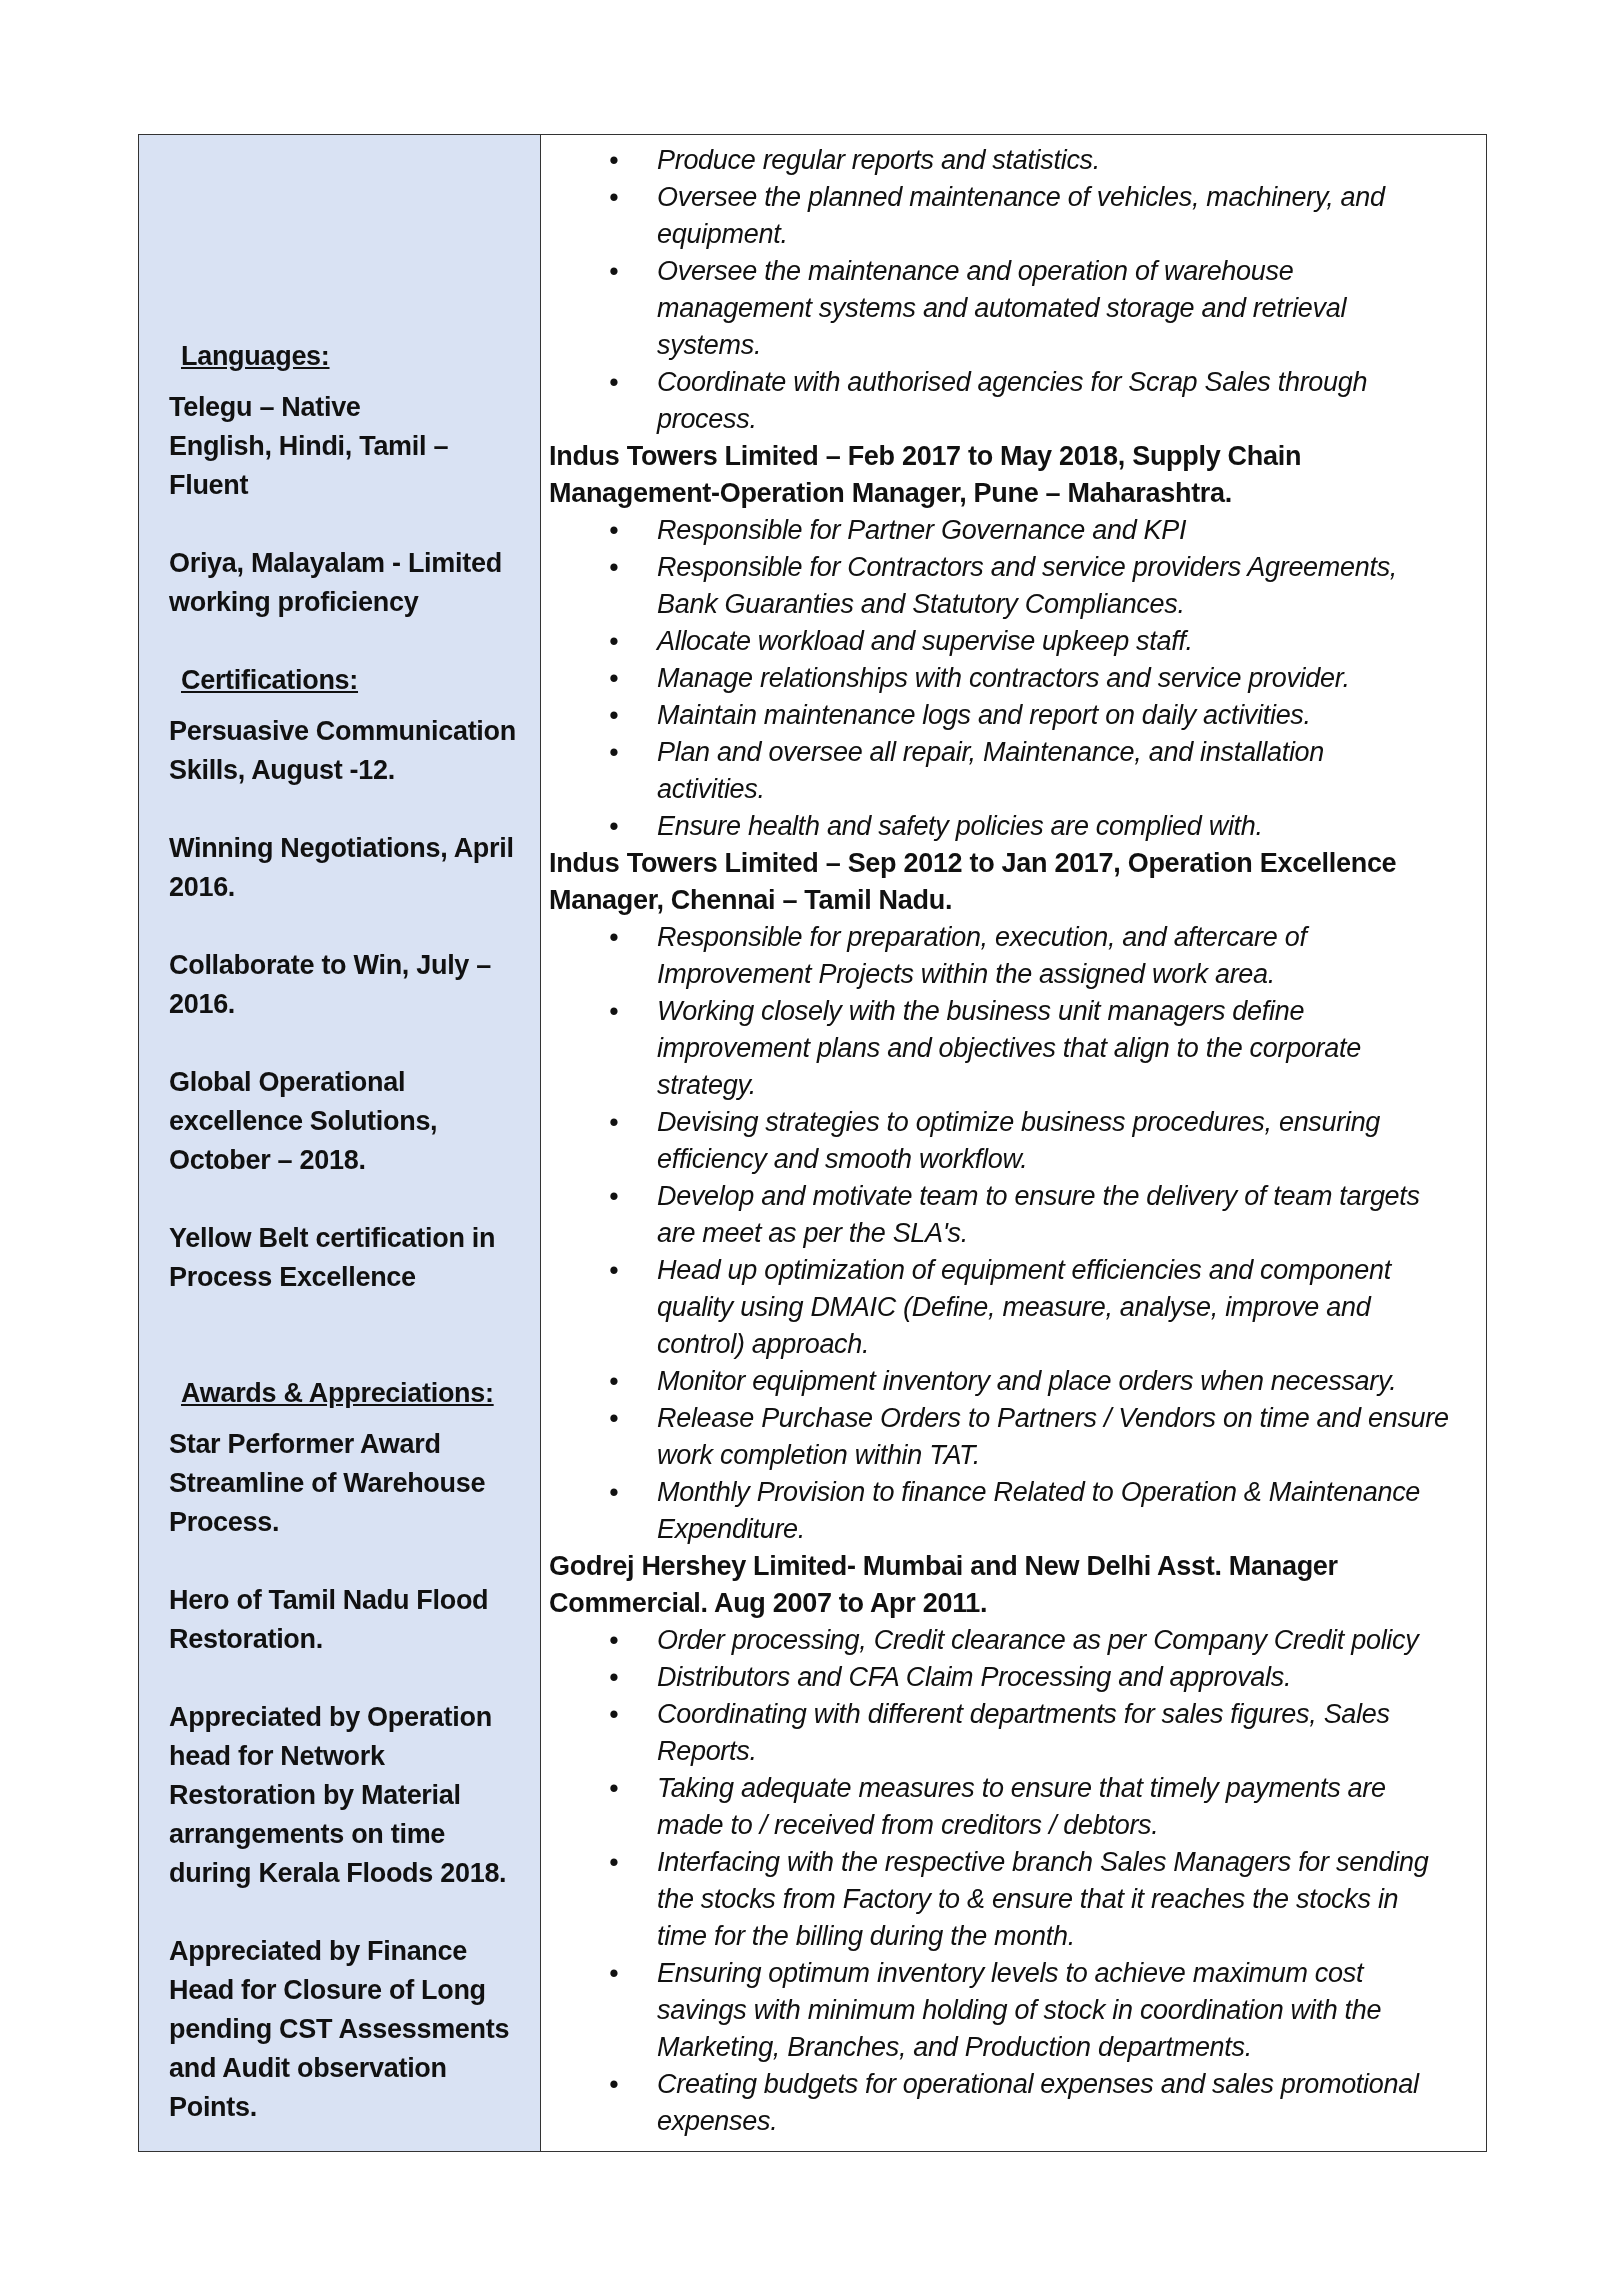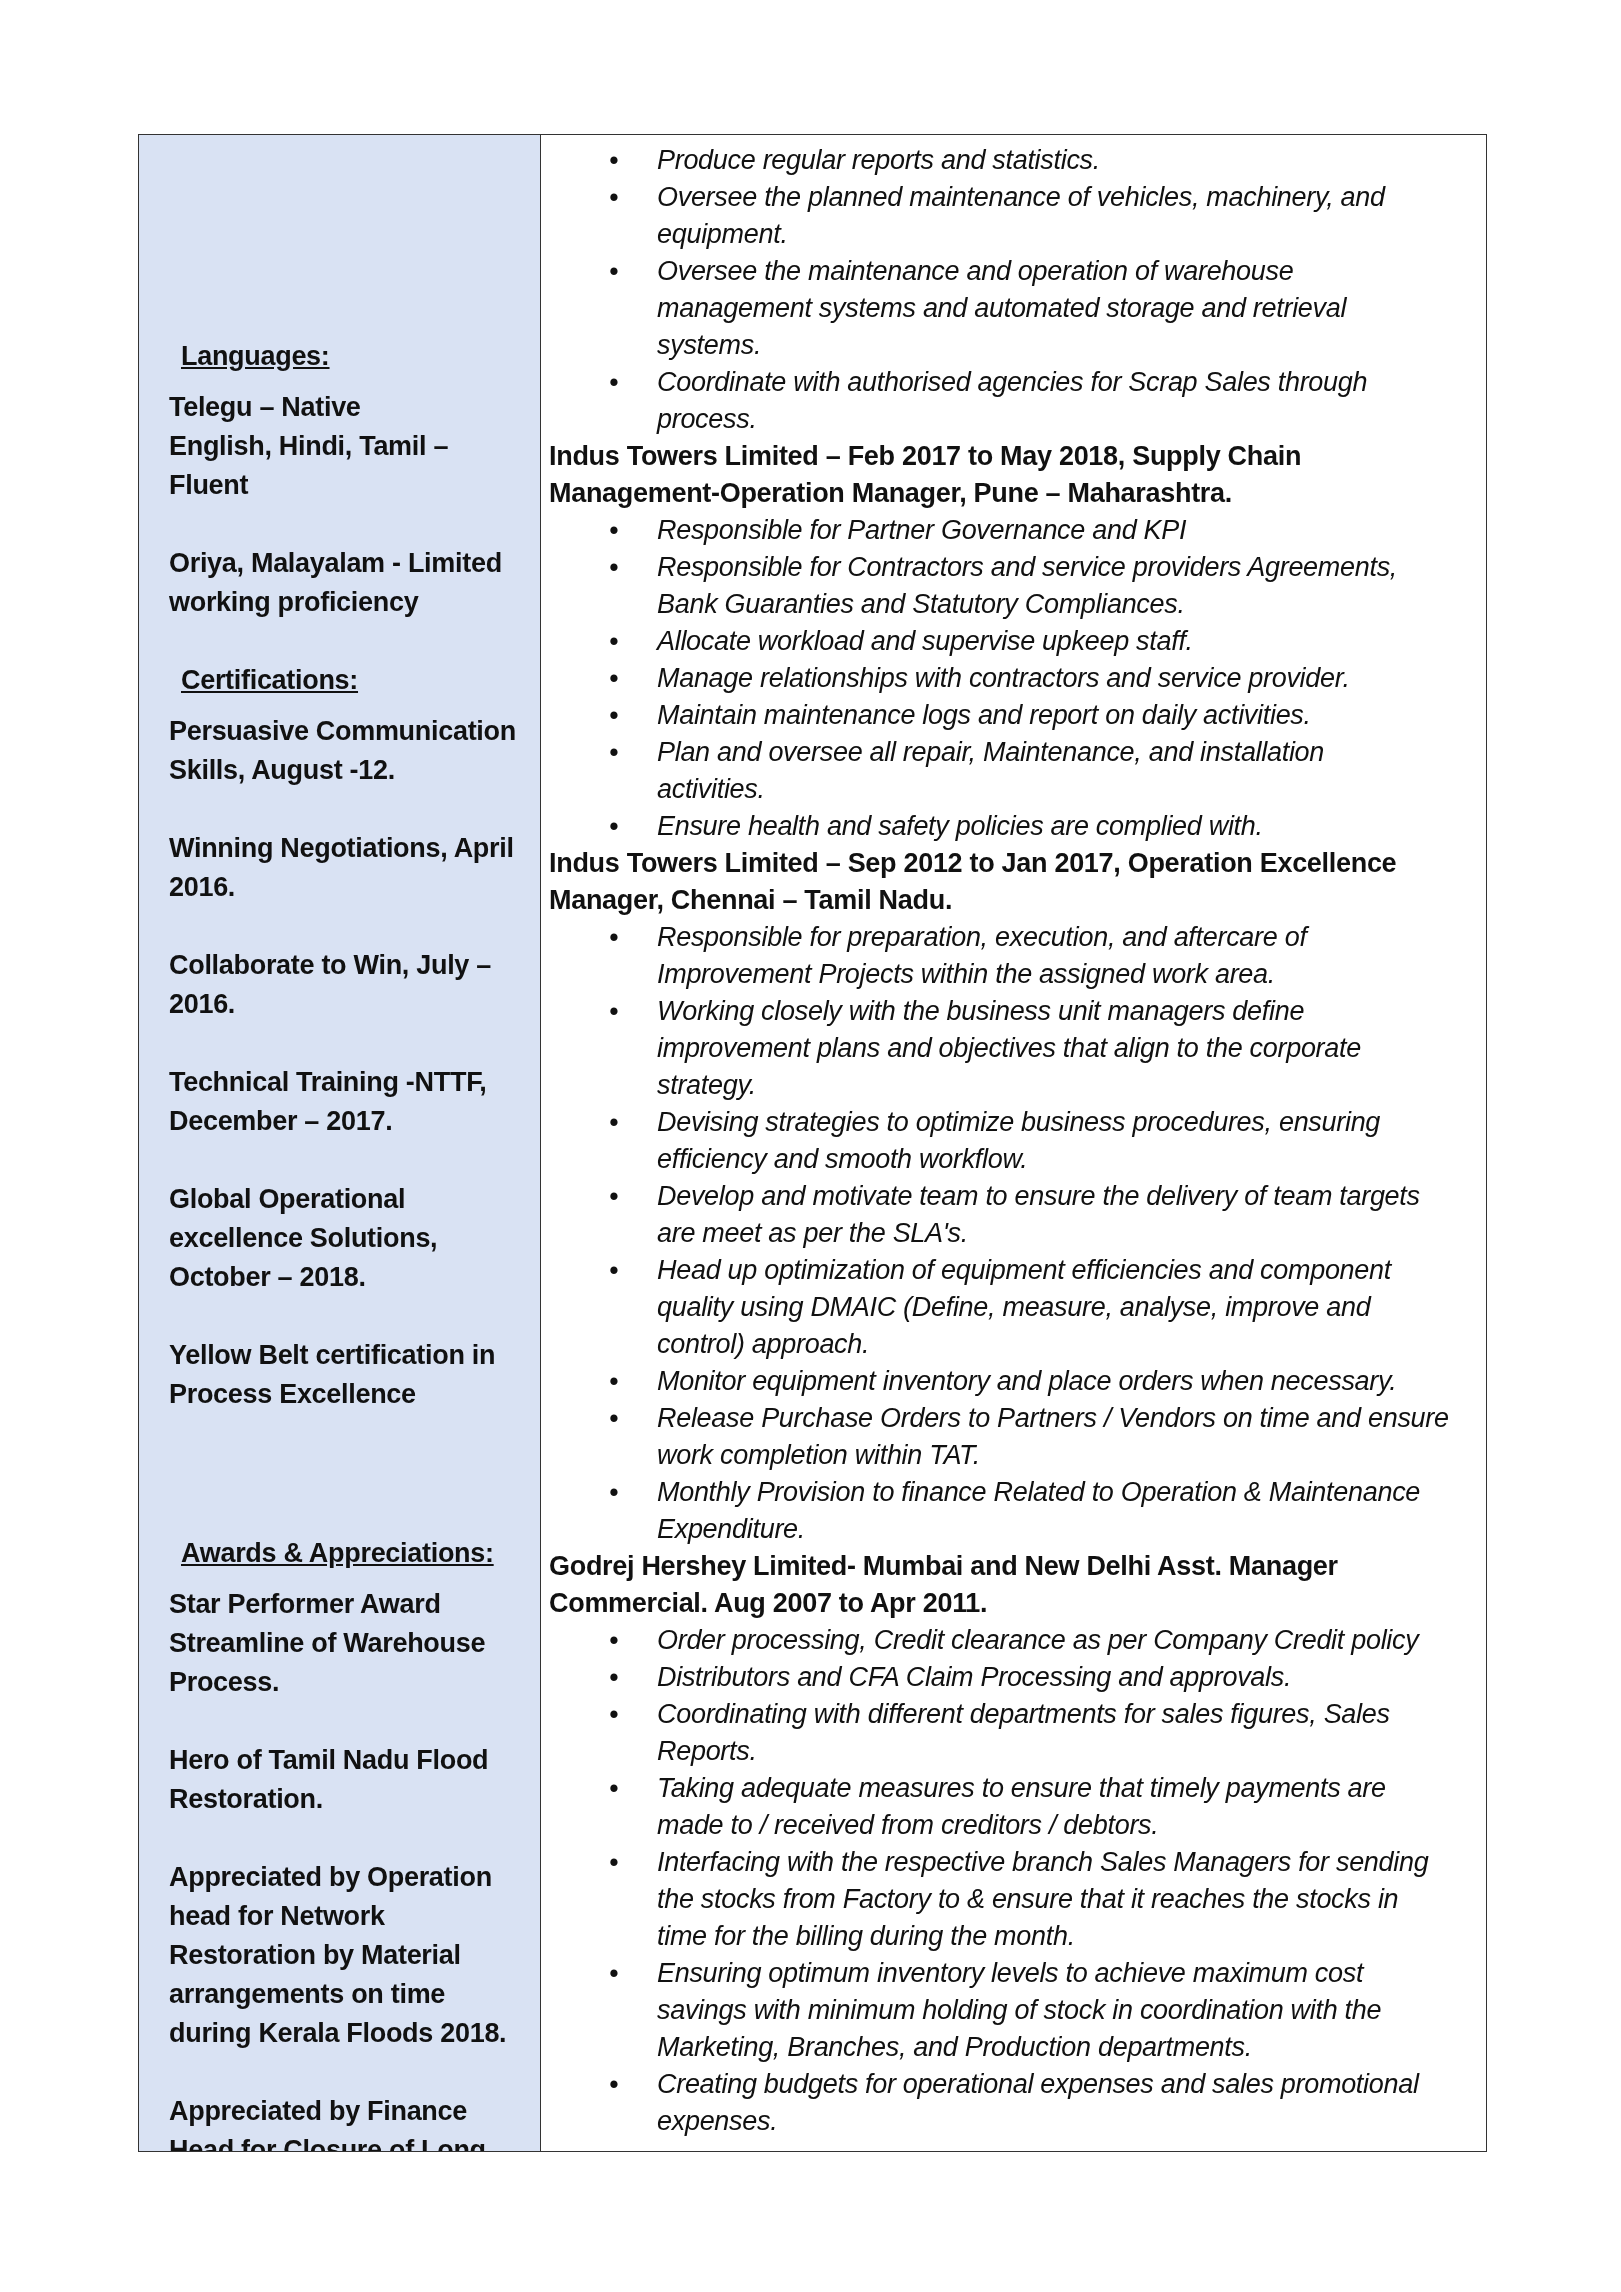--- a/index.html
+++ b/index.html
@@ -106,8 +106,6 @@
 2016.</div>
     <div class="para">Collaborate to Win, July –
 2016.</div>
-    <div class="para para-bold">Technical Training -NTTF,
-December – 2017.</div>
     <div class="para">Global Operational
 excellence Solutions,
 October – 2018.</div>

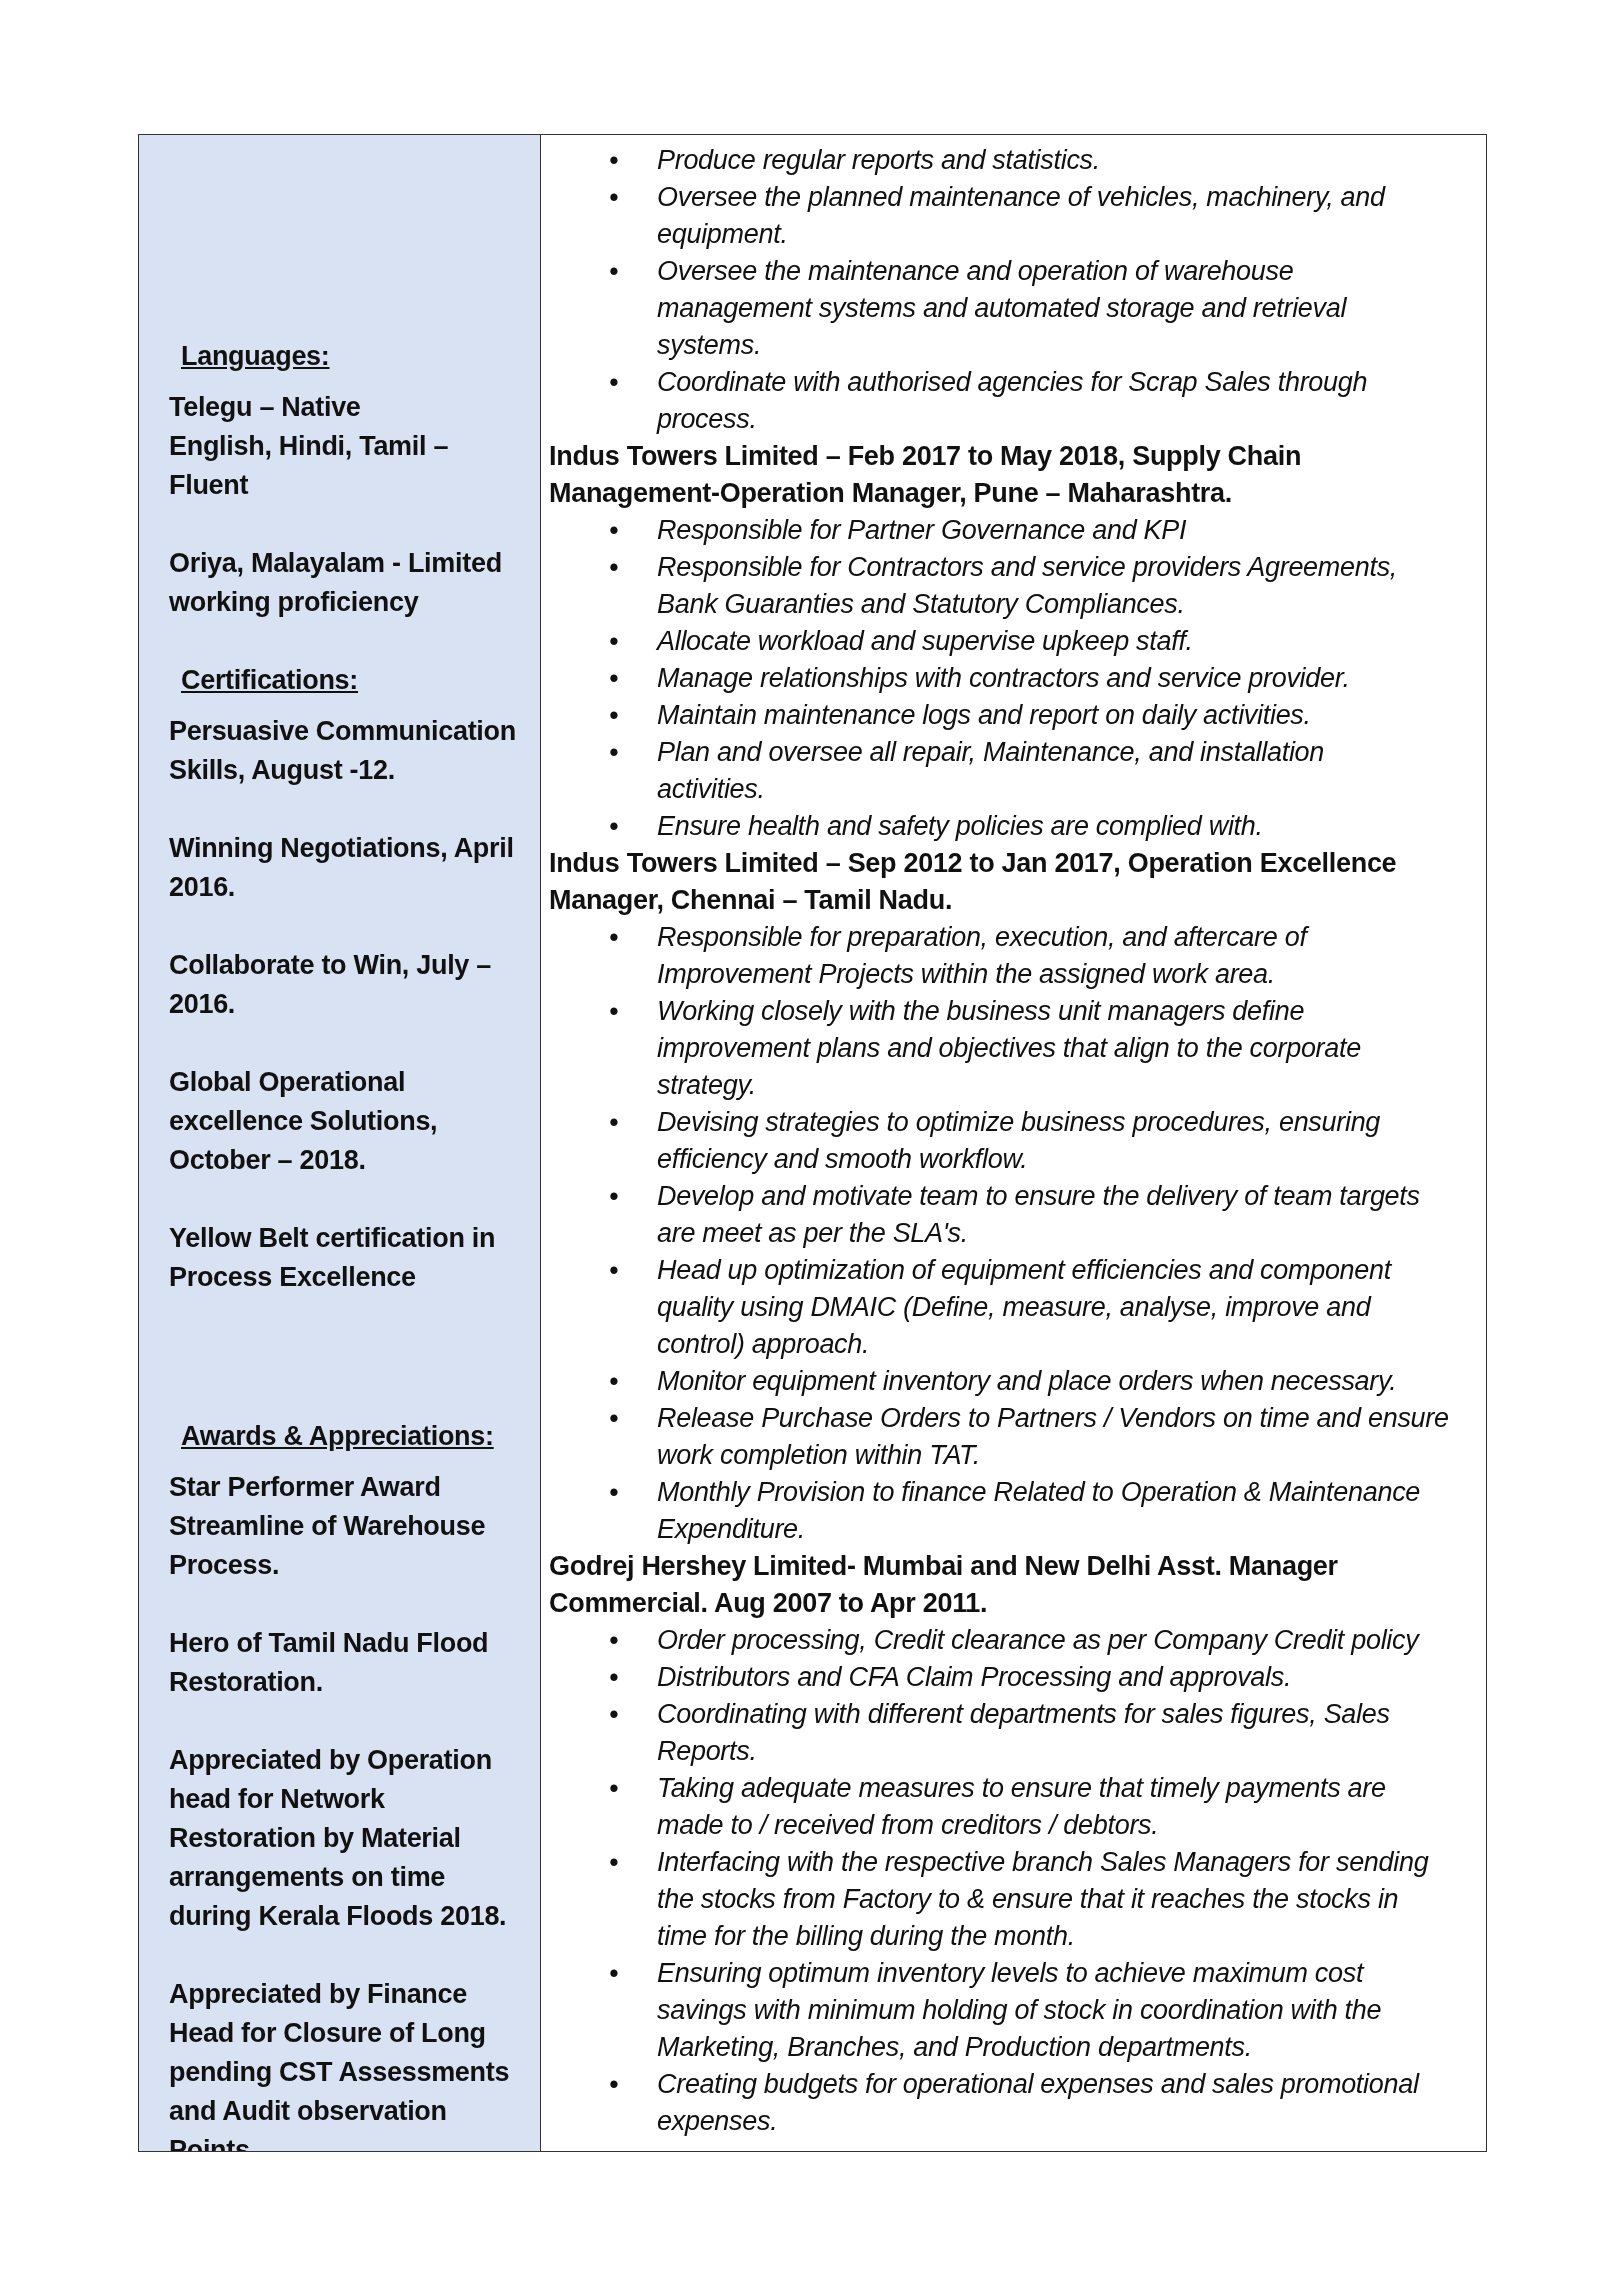--- a/index.html
+++ b/index.html
@@ -60,7 +60,7 @@
     font-weight: bold;
   }
   .gap-extra {
-    margin-bottom: 120px;
+    margin-bottom: 77px;
   }
   .last-para {
     margin-bottom: 0;

